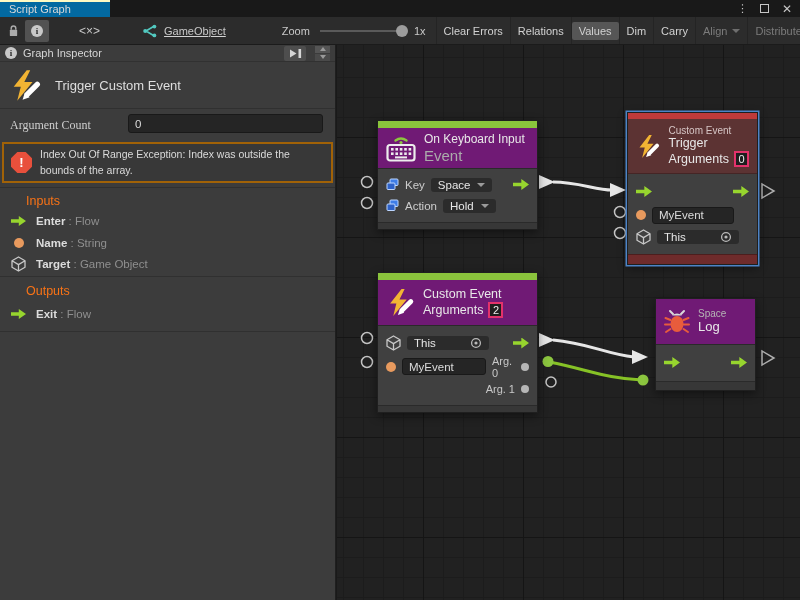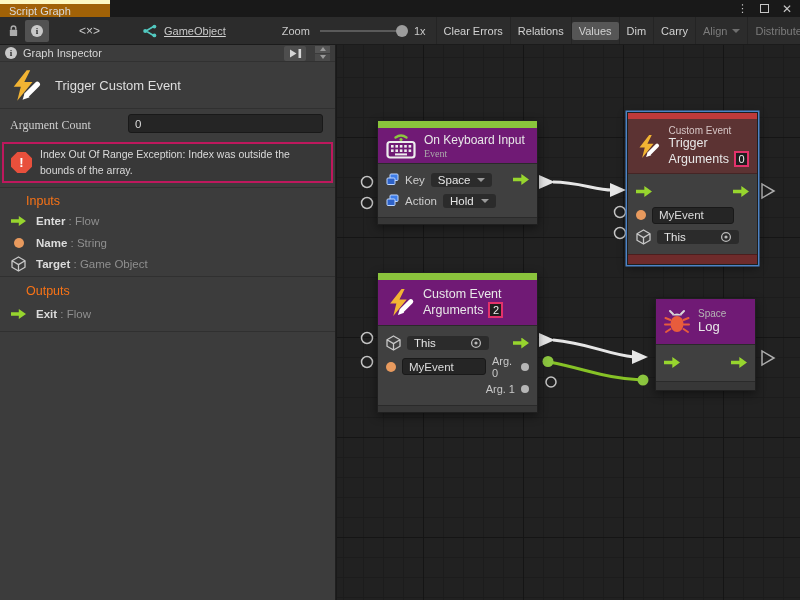--- a/index.html
+++ b/index.html
@@ -8,8 +8,8 @@
 
   
   .tabbar { position:absolute; left:0; top:0; right:0; height:17px; background:#191919; }
-  .tab { position:absolute; left:0; top:0; width:110px; height:17px; background:#a16207;
-         border-top:4px solid #fef9c3; color:#d8d8d8; font-size:11px; line-height:14px; padding-left:9px; }
+  .tab { position:absolute; left:0; top:0; width:110px; height:17px; background:#0369a1;
+         border-top:2px solid #fef9c3; color:#d8d8d8; font-size:11px; line-height:14px; padding-left:9px; }
   .winctrl { position:absolute; right:8px; top:1px; height:15px; display:flex; gap:13px; align-items:center; color:#c6c6c6; font-size:12px; }
   .maxbox { width:9px; height:9px; border:1.5px solid #c6c6c6; display:inline-block; }
   .menu-glyph { font-size:11px; letter-spacing:-1px; }

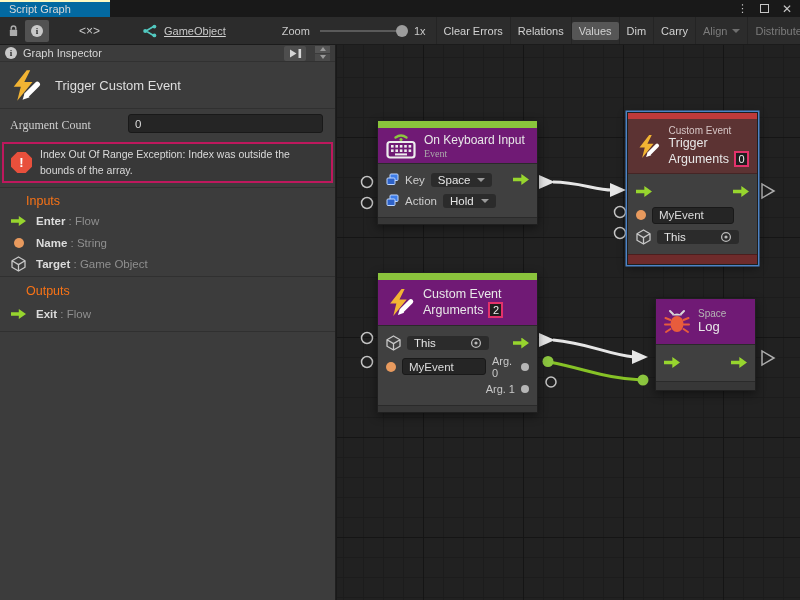--- a/index.html
+++ b/index.html
@@ -47,7 +47,7 @@
   .arg-label { position:absolute; left:10px; top:73px; font-size:12px; color:#cfcfcf;font-family:Liberation Serif, serif; }
   .textfield { background:#252525; border:1px solid #191919; border-radius:3px; color:#dcdcdc; font-size:11.5px; padding:0 6px; }
   .arg-input { position:absolute; left:128px; top:69px; width:195px; height:19px; }
-  .errorbox { position:absolute; left:2px; top:97px; width:331px; height:41px; border:2px solid #be185d; background:#383838;
+  .errorbox { position:absolute; left:2px; top:97px; width:331px; height:41px; border:2px solid #a16207; background:#383838;
               display:flex; align-items:center; gap:8px; padding:0 7px; }
   .octagon { width:21px; height:21px; flex-shrink:0; background:#E8503C; color:#fff; font-weight:bold; font-size:13px;
              clip-path:polygon(30% 0,70% 0,100% 30%,100% 70%,70% 100%,30% 100%,0 70%,0 30%);

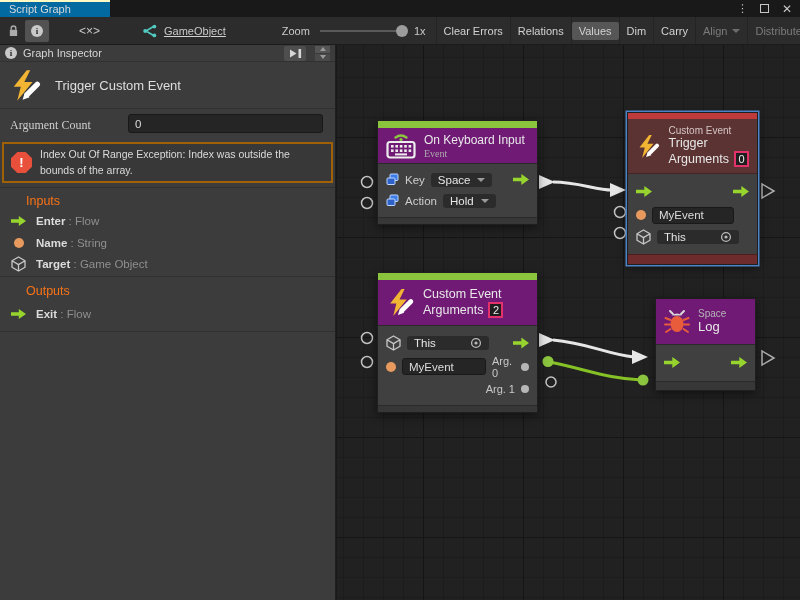--- a/index.html
+++ b/index.html
@@ -77,7 +77,7 @@
   .accent { height:7px; background:#8AC33C; }
   .nhead { background:#701a75; border-bottom:1px solid #2a2a2a; display:flex; align-items:center; gap:8px; padding:4px 8px; }
   .nh-title { font-size:12px; color:#e8e8e8; line-height:1.25; }
-  .nh-sub { font-size:10px; color:#ababab;font-family:Liberation Serif, serif; }
+  .nh-sub { font-size:15px; color:#ababab; }
   .nbody { padding:5px 0 6px; }
   .nrow { position:relative; display:flex; align-items:center; gap:6px; padding:0 8px; height:21px; }
   .dd { background:#2b2b2b; border-radius:3px; padding:1px 7px; display:flex; align-items:center; gap:7px; color:#e6e6e6; font-size:11.5px; }

